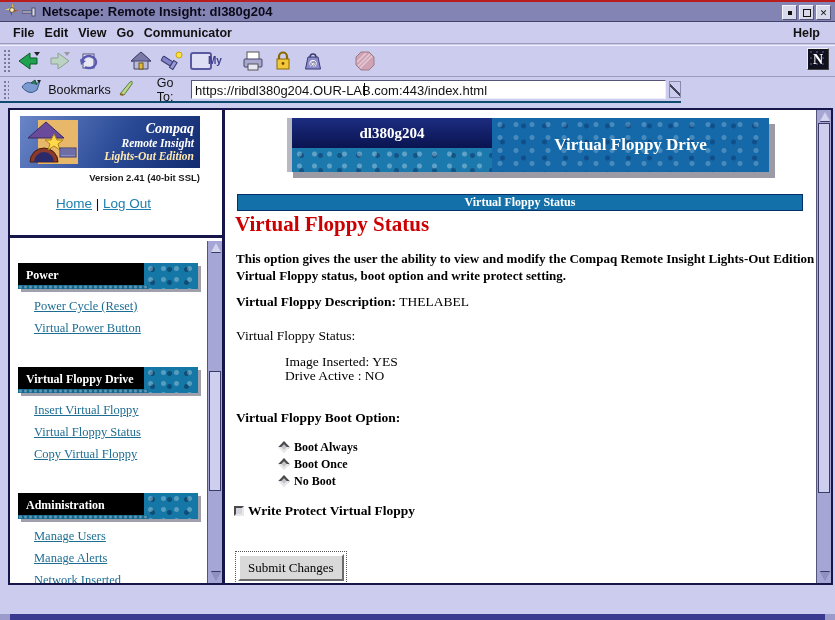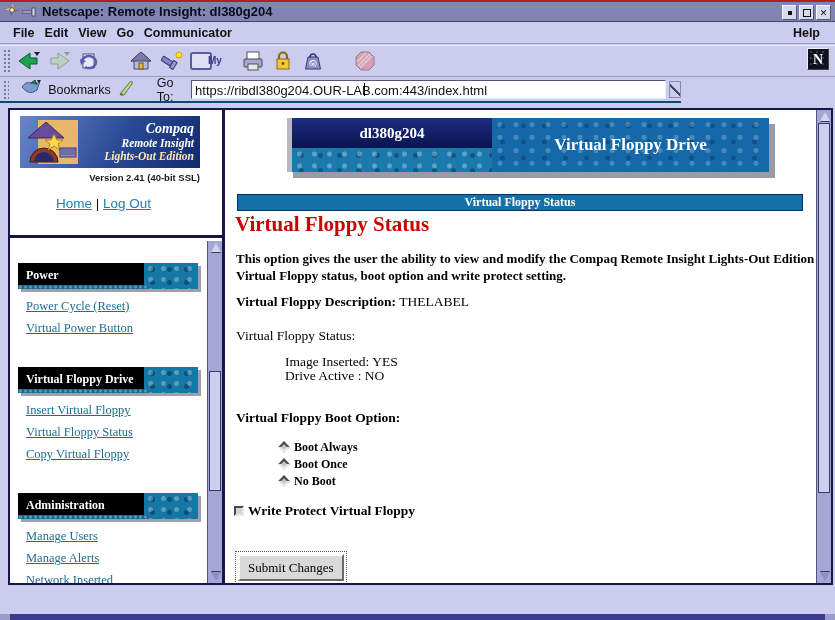--- a/index.html
+++ b/index.html
@@ -94,7 +94,7 @@
     background-size:5px 4px; }
   .nav-hdr .txt { position:absolute; left:8px; top:5px; color:#fff;
     font:bold 12px "Liberation Serif", serif; }
-  .nav-link { position:absolute; left:16px; font-family:"Liberation Serif", serif;
+  .nav-link { position:absolute; left:24px; font-family:"Liberation Serif", serif;
     font-size:12.5px; color:#1d6d92; text-decoration:underline; white-space:nowrap; }
 
   

